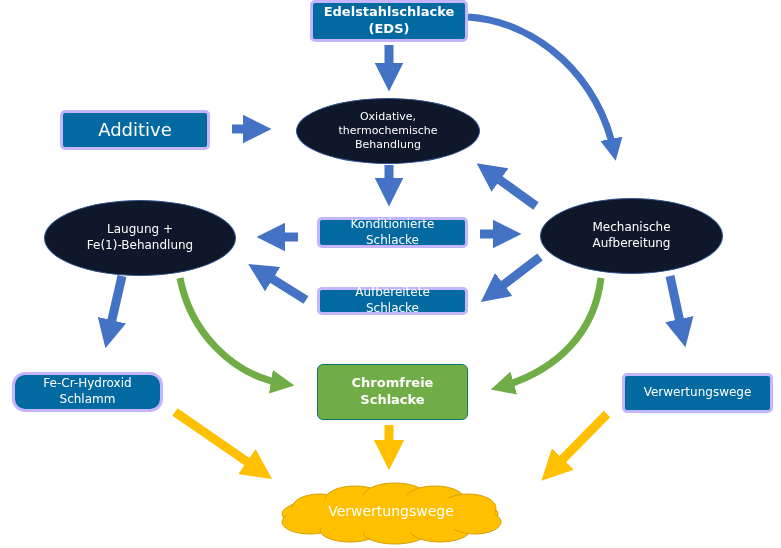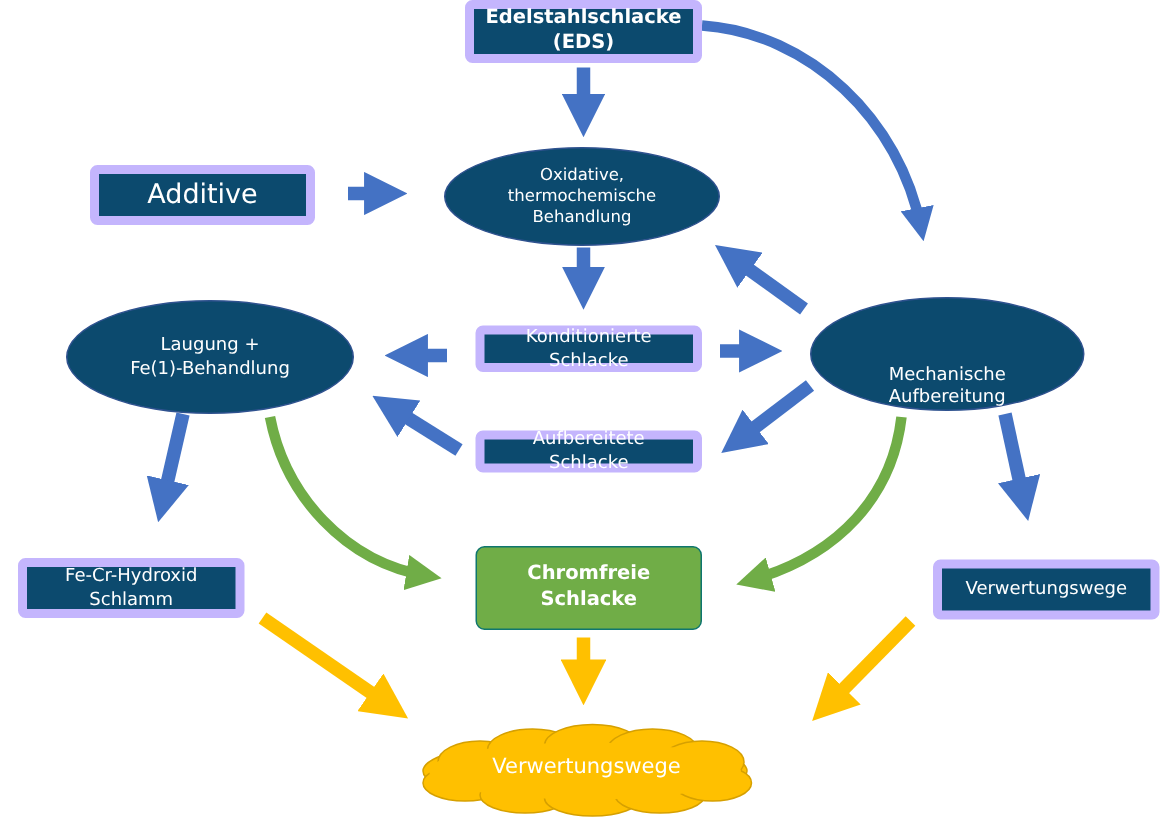--- a/index.html
+++ b/index.html
@@ -8,7 +8,7 @@
     svg#diagram { position: absolute; left: 0; top: 0; }
     .node { position: absolute; display: flex; align-items: center; justify-content: center;
             text-align: center; color: #ffffff; box-sizing: border-box; line-height: 1.3; }
-    .rect { background: #0c4a6e; border: 6px solid #c4b5fd; border-radius: 5px; }
+    .rect { background: #0369a1; border: 3px solid #c4b5fd; border-radius: 5px; }
     .ellipse { background: #0c4a6e; border: 1px solid #2f528f; border-radius: 50%; }
     .green { background: #70ad47; border: 1px solid #0f766e; border-radius: 6px; font-weight: bold; }
     .bold { font-weight: bold; }

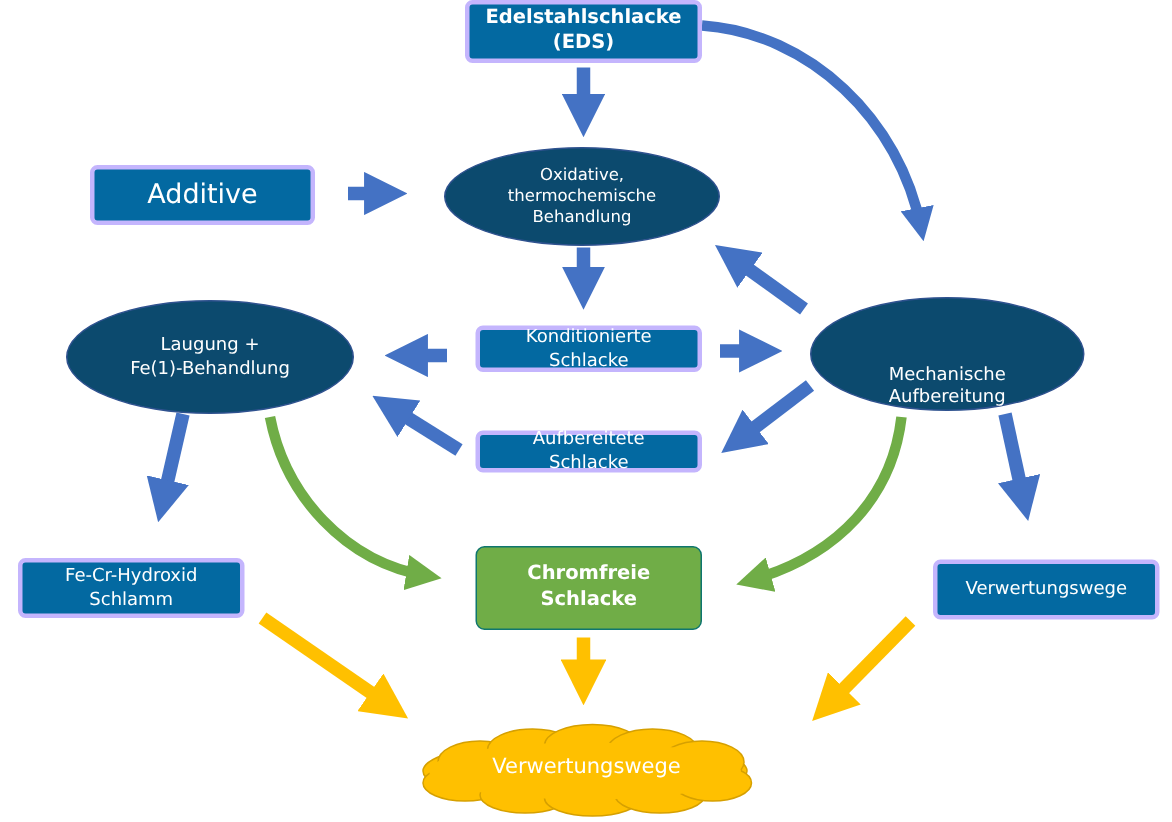--- a/index.html
+++ b/index.html
@@ -9,7 +9,7 @@
     .node { position: absolute; display: flex; align-items: center; justify-content: center;
             text-align: center; color: #ffffff; box-sizing: border-box; line-height: 1.3; }
     .rect { background: #0369a1; border: 3px solid #c4b5fd; border-radius: 5px; }
-    .ellipse { background: #0c4a6e; border: 1px solid #2f528f; border-radius: 50%; }
+    .ellipse { background: #0f172a; border: 1px solid #2f528f; border-radius: 50%; }
     .green { background: #70ad47; border: 1px solid #0f766e; border-radius: 6px; font-weight: bold; }
     .bold { font-weight: bold; }
     .label { white-space: pre-line; }

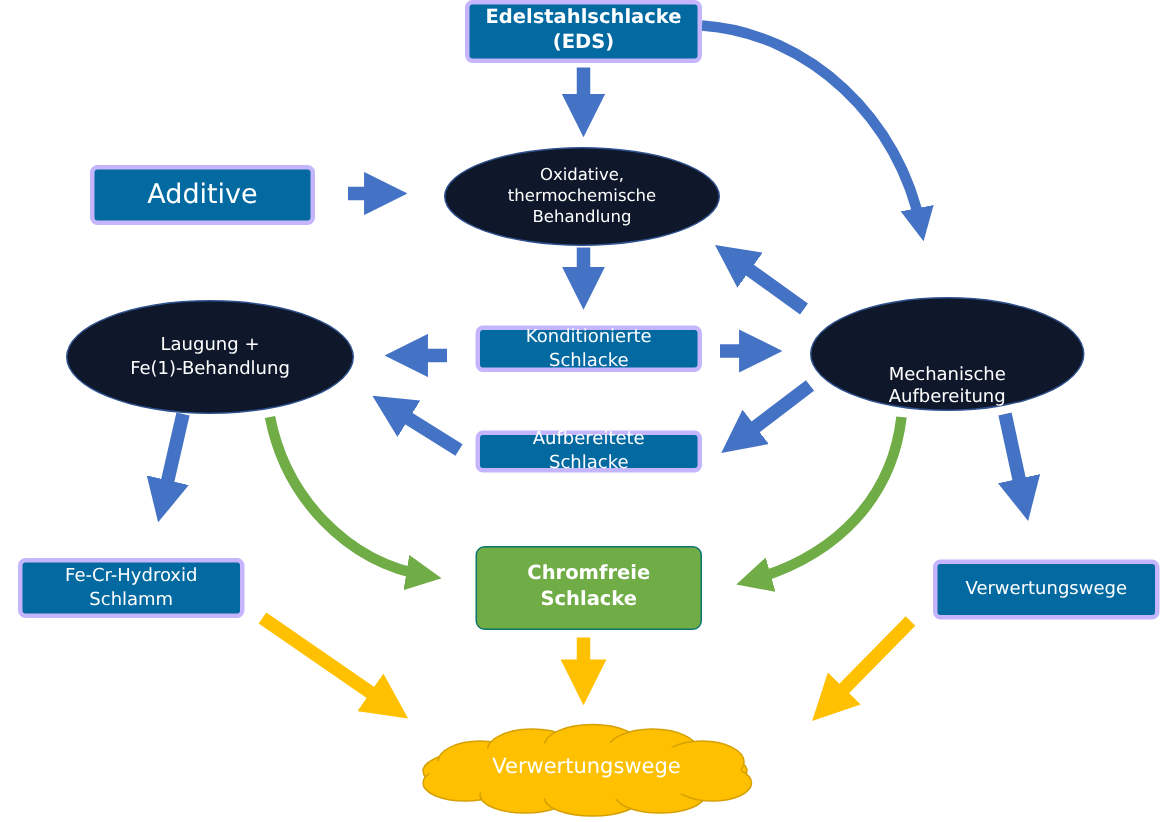--- a/index.html
+++ b/index.html
@@ -98,7 +98,7 @@
 Schlacke</span>
 </div>
 
-<div class="node ellipse" style="left:540px; top:198px; width:183px; height:76px; font-size:12px;align-items:flex-end;">
+<div class="node ellipse" style="left:540px; top:198px; width:183px; height:76px; font-size:12px;">
   <span class="label">Mechanische
 Aufbereitung</span>
 </div>

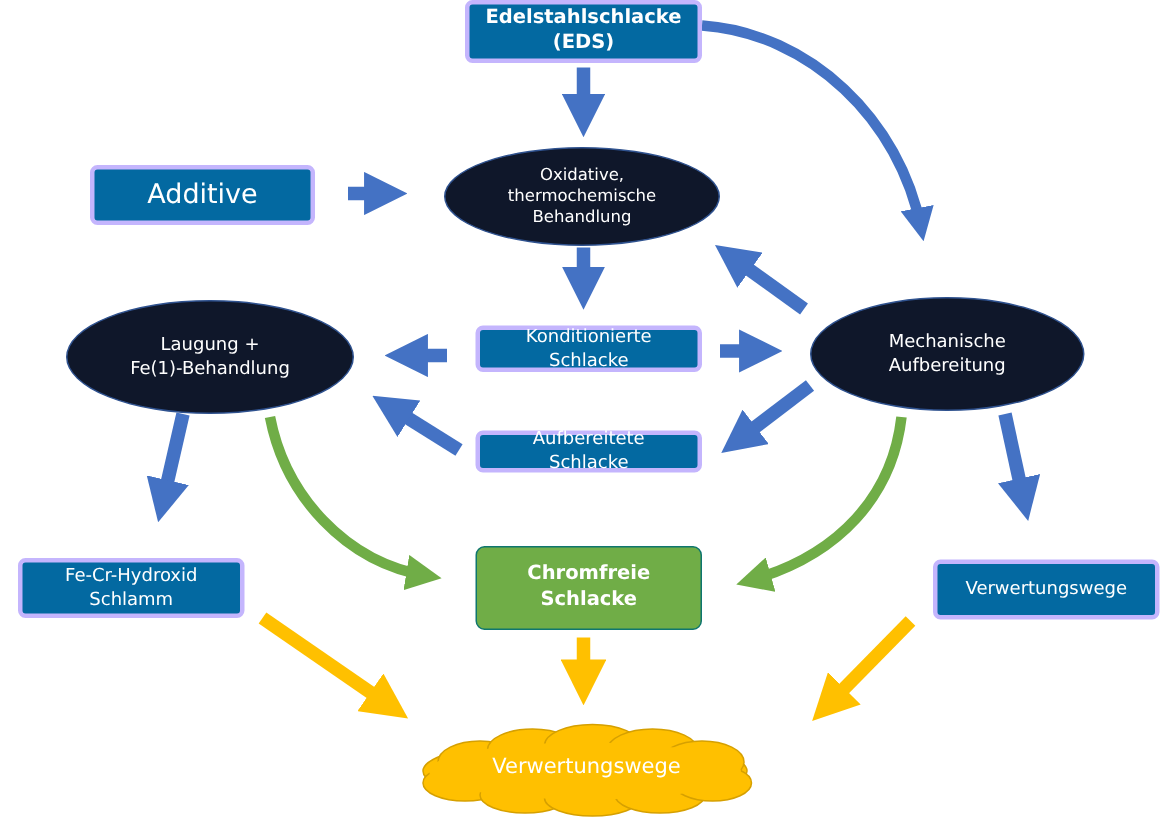--- a/index.html
+++ b/index.html
@@ -108,7 +108,7 @@
 Schlacke</span>
 </div>
 
-<div class="node rect" style="left:12px; top:372px; width:151px; height:40px; font-size:12px;">
+<div class="node rect" style="left:12px; top:372px; width:151px; height:40px; font-size:12px;border-radius:13px;">
   <span class="label">Fe-Cr-Hydroxid
 Schlamm</span>
 </div>

